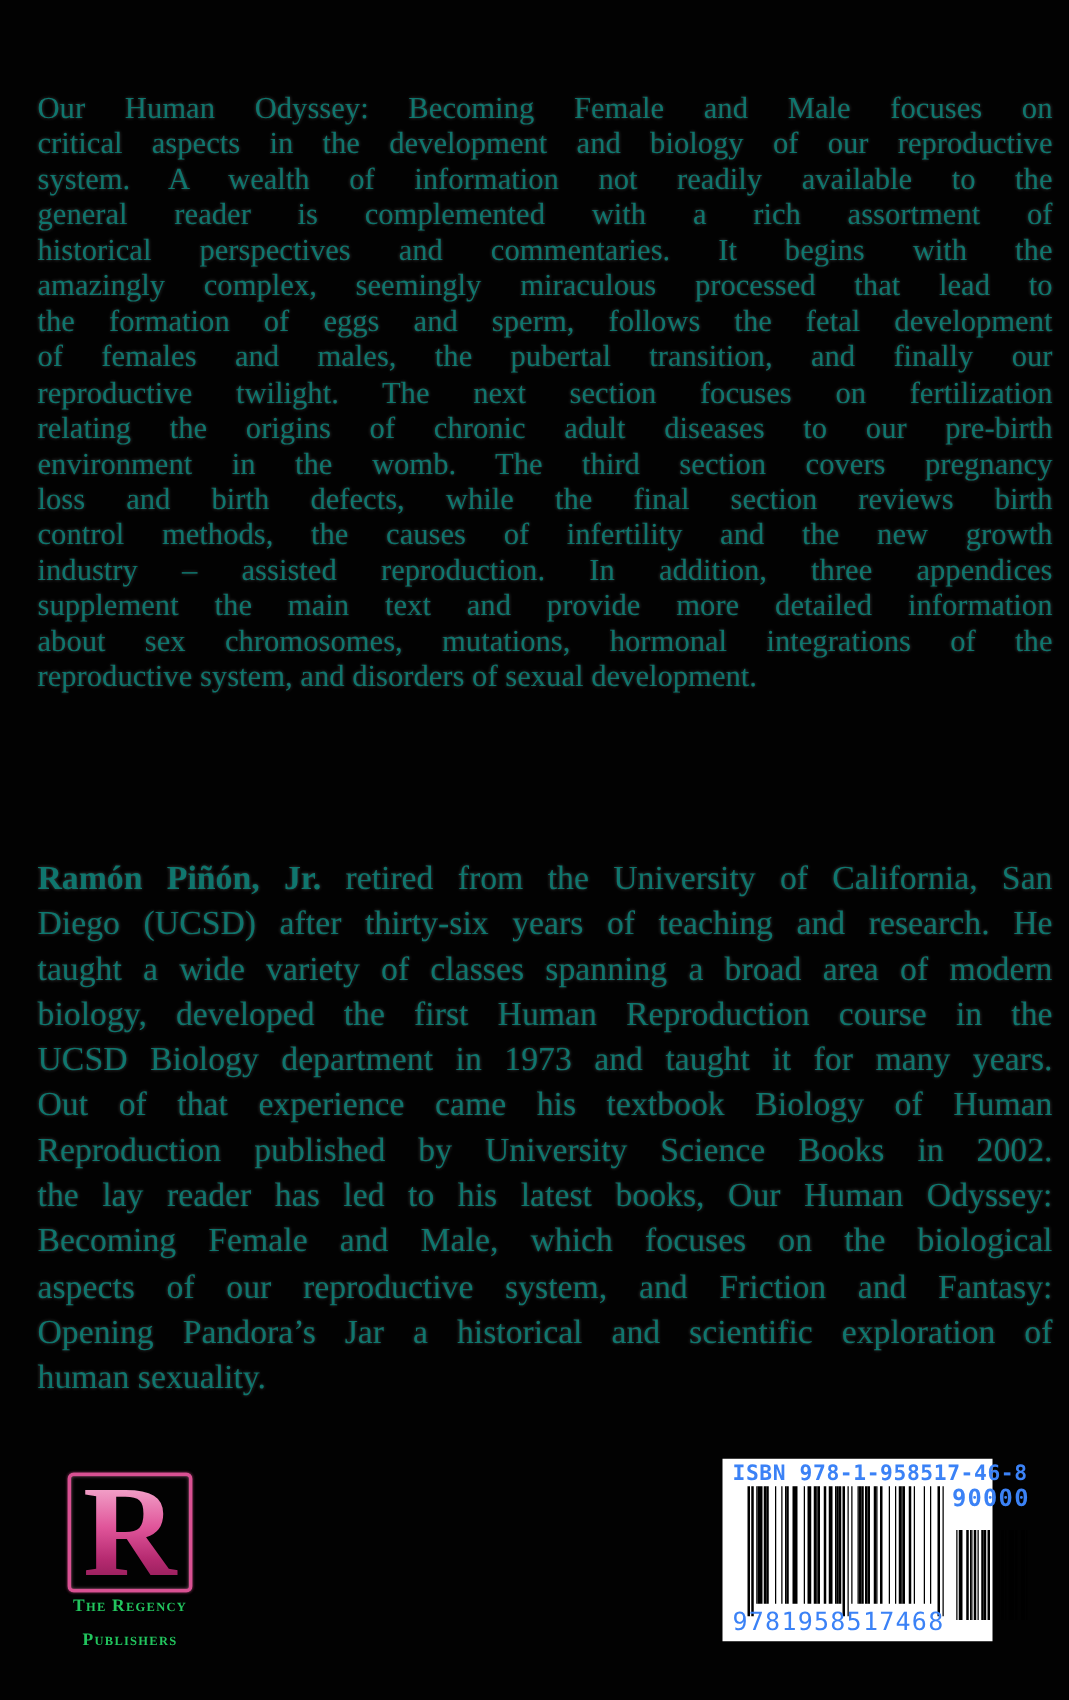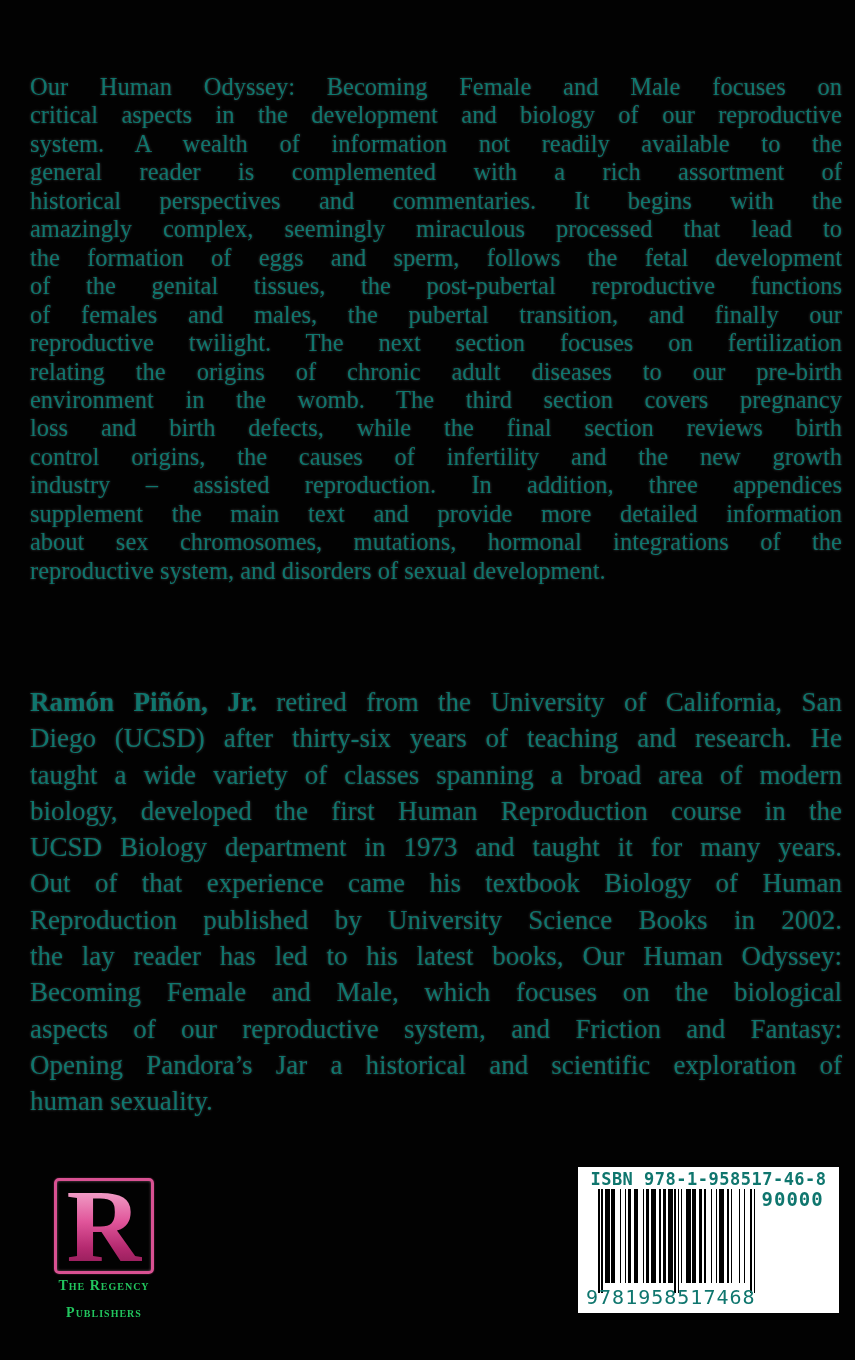--- a/index.html
+++ b/index.html
@@ -90,7 +90,6 @@
     <div class="tline">historical perspectives and commentaries. It begins with the</div>
     <div class="tline">amazingly complex, seemingly miraculous processed that lead to</div>
     <div class="tline">the formation of eggs and sperm, follows the fetal development</div>
-    <div class="tline">of the genital tissues, the post-pubertal reproductive functions</div>
     <div class="tline">of females and males, the pubertal transition, and finally our</div>
     <div class="tline">reproductive twilight. The next section focuses on fertilization</div>
     <div class="tline">relating the origins of chronic adult diseases to our pre-birth</div>

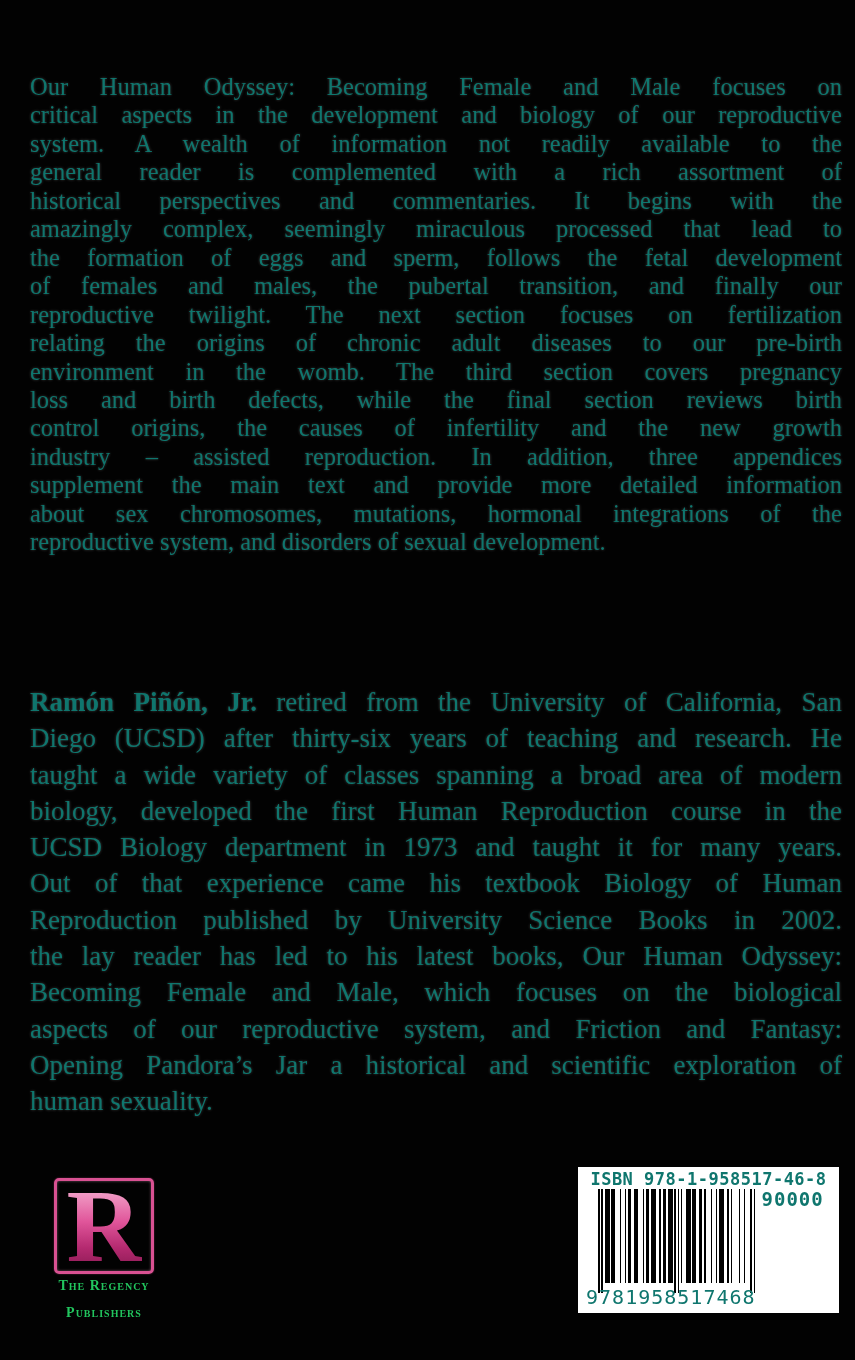--- a/index.html
+++ b/index.html
@@ -95,7 +95,7 @@
     <div class="tline">relating the origins of chronic adult diseases to our pre-birth</div>
     <div class="tline">environment in the womb. The third section covers pregnancy</div>
     <div class="tline">loss and birth defects, while the final section reviews birth</div>
-    <div class="tline">control origins, the causes of infertility and the new growth</div>
+    <div class="tline">control methods, the causes of infertility and the new growth</div>
     <div class="tline">industry – assisted reproduction. In addition, three appendices</div>
     <div class="tline">supplement the main text and provide more detailed information</div>
     <div class="tline">about sex chromosomes, mutations, hormonal integrations of the</div>

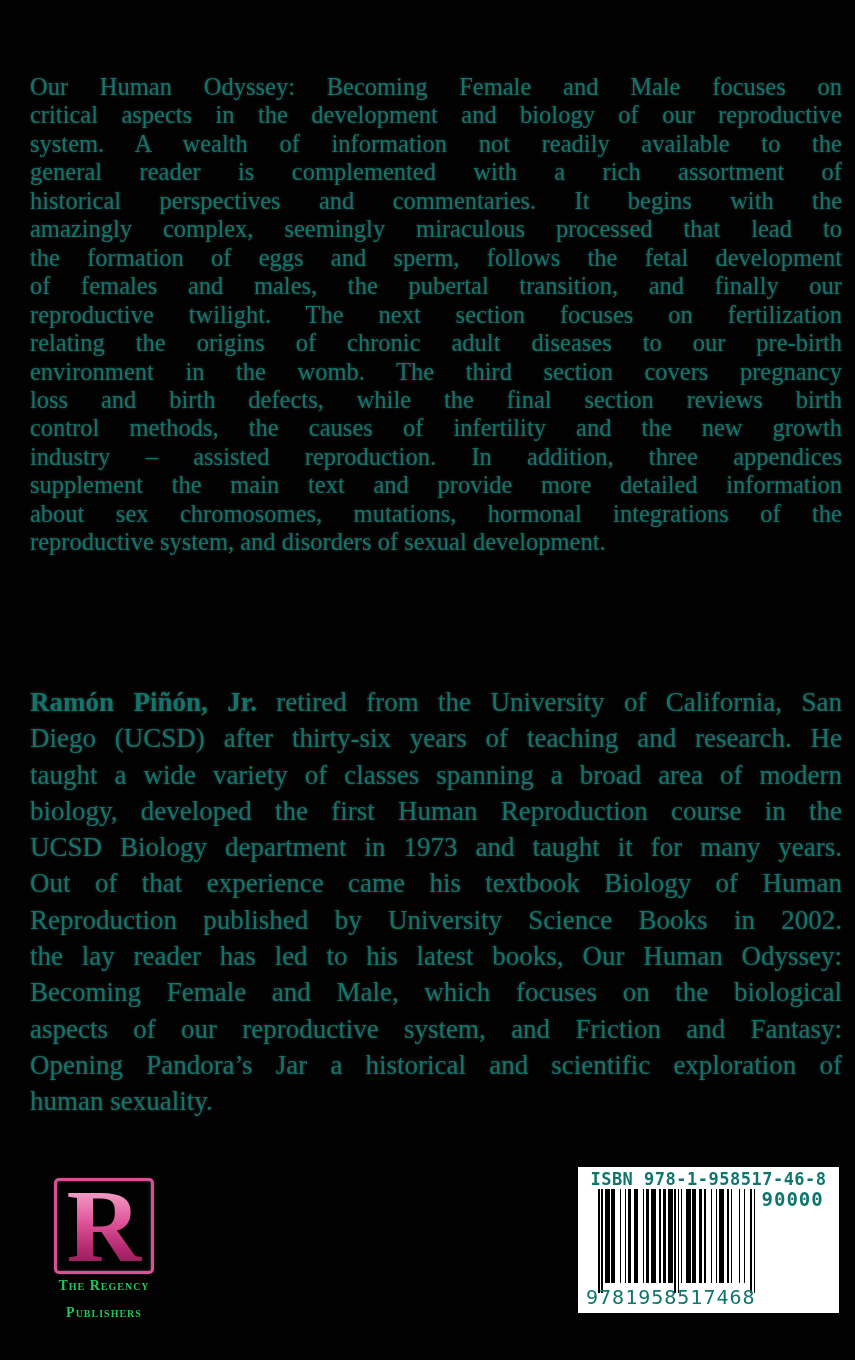--- a/index.html
+++ b/index.html
@@ -50,8 +50,8 @@
   
   .bcbox{
     position:absolute;left:578px;top:1167px;
-    width:261px;height:146px;
-    background:#ffffff;color:#0f766e;
+    width:216px;height:146px;
+    background:#ffffff;color:#3b82f6;
     box-sizing:border-box;padding:2px 8px 4px 8px;
     font-family:"DejaVu Sans Mono", monospace;
   }

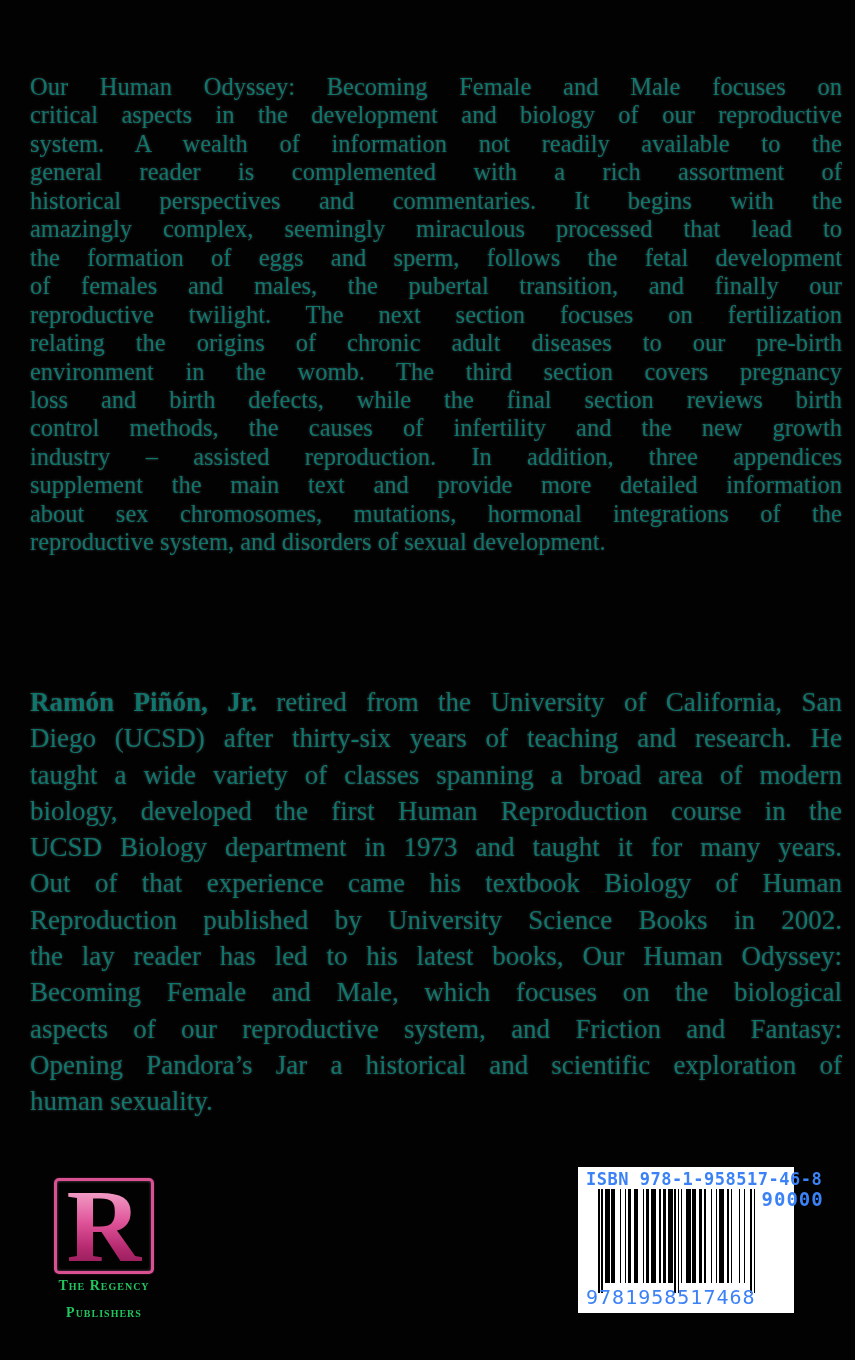--- a/index.html
+++ b/index.html
@@ -74,7 +74,7 @@
     font-size:20px;line-height:20px;margin-top:-2px;
     letter-spacing:1px;
   }
-  .bc-sup{flex:1;margin-left:6px;display:flex;flex-direction:row;gap:13px;}
+  .bc-sup{flex:1;margin-left:6px;display:flex;flex-direction:column;gap:13px;}
   .sup-label{font-size:19px;line-height:20px;font-weight:bold;text-align:center;letter-spacing:1px;}
   .bars-sup{height:72px;margin:2px 2px 0 2px;}
   .bars-sup .mod{height:72px;}

